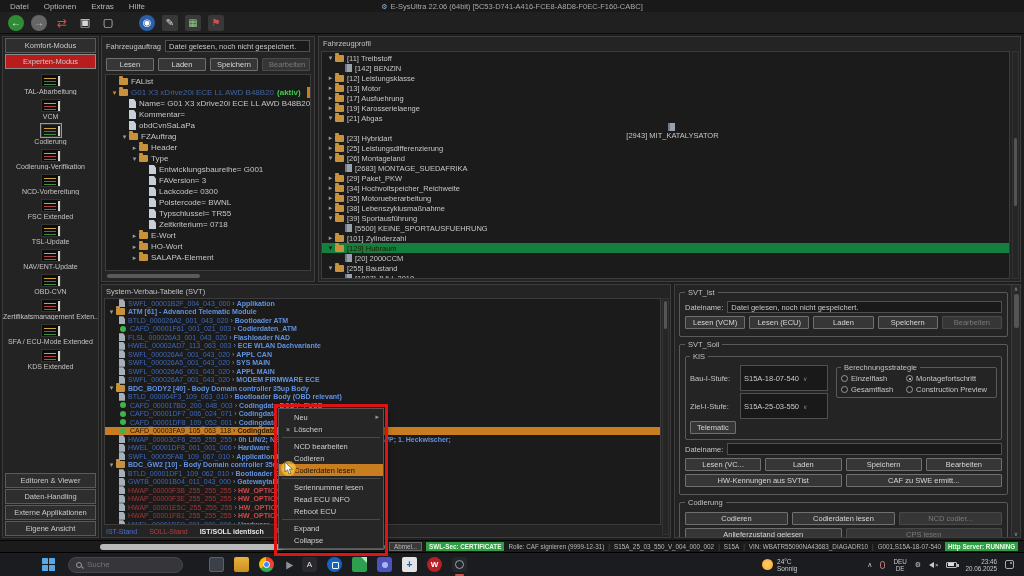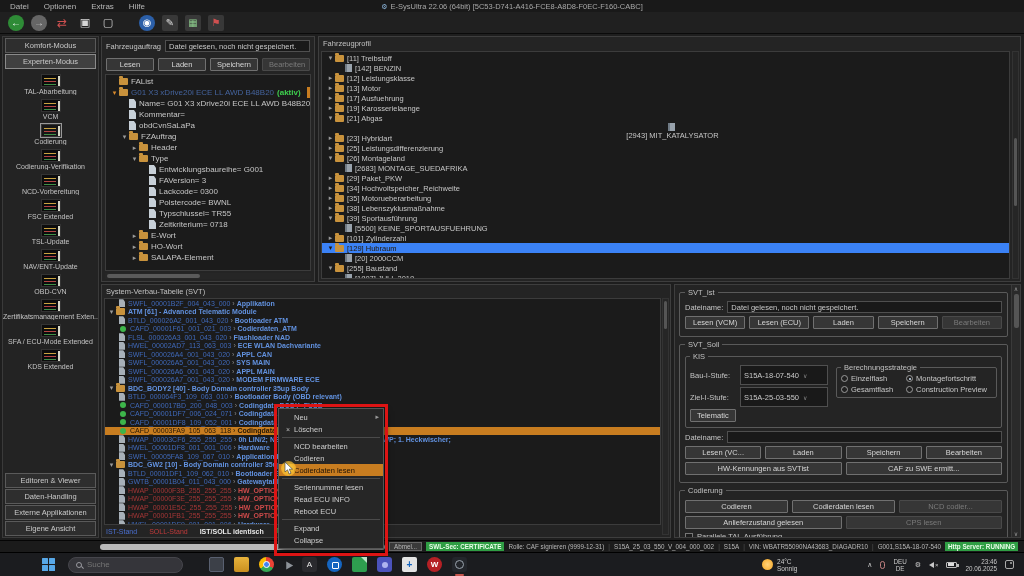--- a/index.html
+++ b/index.html
@@ -30,7 +30,7 @@
   
   .sidebar{position:absolute;left:2px;top:36px;width:97px;height:502px;background:#232323;border:1px solid #3a3a3a;display:flex;flex-direction:column;z-index:2}
   .side-btn{margin:1px 2px;border:1px solid #5a5a5a;background:#2e2e2e;color:#c9c9c9;text-align:center;font-size:7.5px;padding:2px 0;white-space:nowrap;overflow:hidden}
-  .side-btn.active{border-color:#8a8a8a;background:#404040}
+  .side-btn.active{border-color:#8a8a8a;background:#b91c1c}
   .side-modules{display:flex;flex-direction:column;align-items:center}
   .side-mod{display:flex;flex-direction:column;align-items:center;margin-top:4px;width:100%}
   .mod-icon{width:20px;height:13px;background:#0c0c0c;border:1px solid #333;position:relative;flex:none}

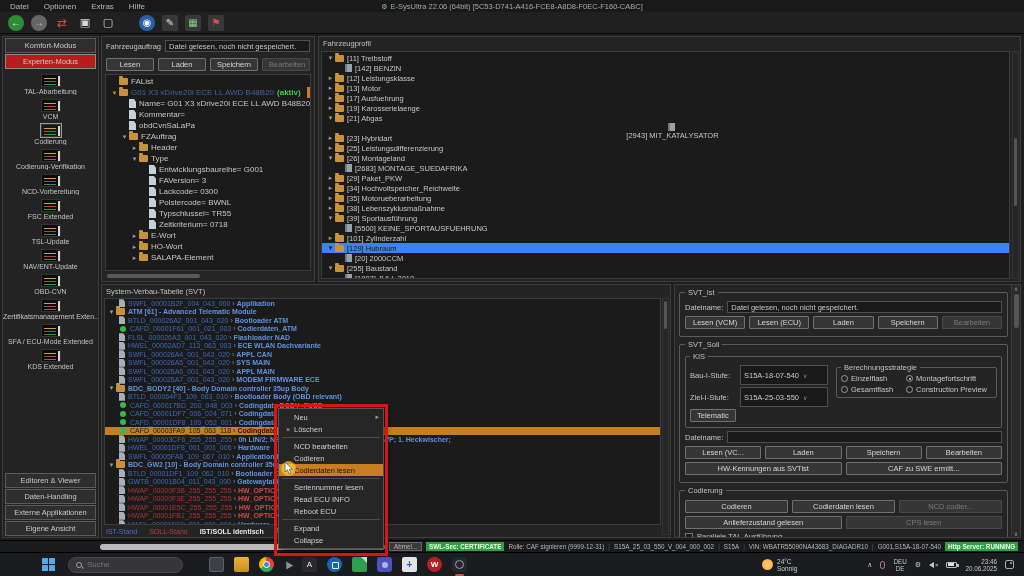--- a/index.html
+++ b/index.html
@@ -84,7 +84,7 @@
   .fa-sel .tlabel{color:#44639d}
   .fa-sel .suffix{color:#3ecf4e;font-weight:bold;margin-left:3px}
   .fill-orange{flex:1;height:11px;background:#c87d20;margin-left:6px}
-  .fp-sel{background:#3b82f6}
+  .fp-sel{background:#15803d}
   .fp-sel .tlabel,.fp-sel .chev{color:#241603!important}
   .sid.c-b{color:#3f68b8}
   .sname.c-b{color:#6292e0;font-weight:bold}

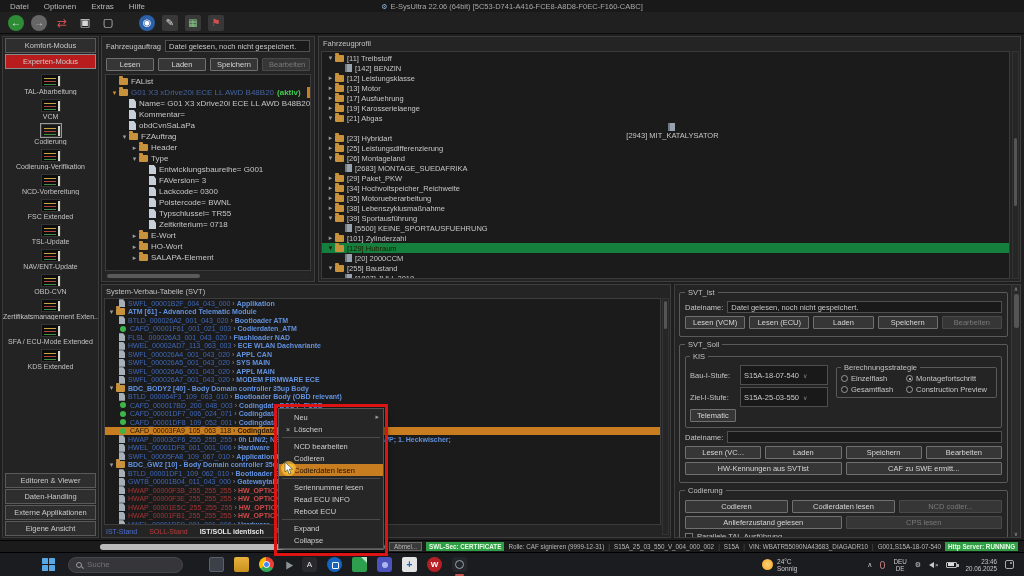--- a/index.html
+++ b/index.html
@@ -102,7 +102,7 @@
   legend{font-size:7.5px;color:#c0c0c0;padding:0 3px}
   .row{display:flex;align-items:center;gap:4px;margin:2px 0}
   .w46{width:46px}
-  .sel{display:inline-flex;align-items:center;background:#191919;border:1px solid #4f4f4f;color:#c9c9c9;height:20px;font-size:7.5px;padding:0 2px 0 3px;min-width:40px}
+  .sel{display:inline-flex;align-items:center;background:#191919;border:1px solid #4f4f4f;color:#c9c9c9;height:26px;font-size:7.5px;padding:0 2px 0 3px;min-width:40px}
   .kis-grid{display:flex;gap:8px;align-items:flex-start}
   .kis-left .sel{width:88px}
   .car{color:#888;font-size:6px;margin-left:4px}

